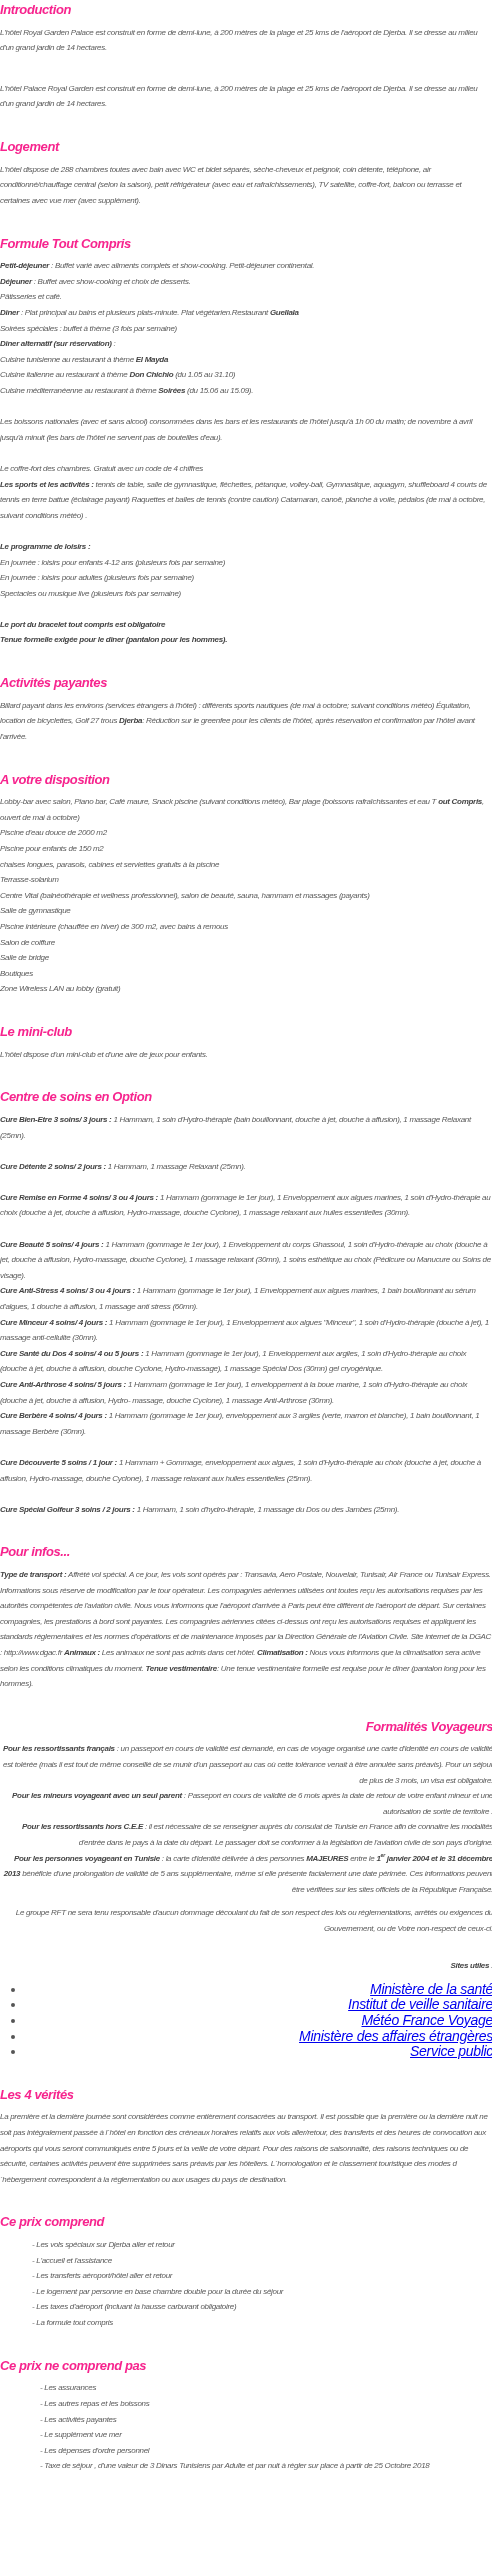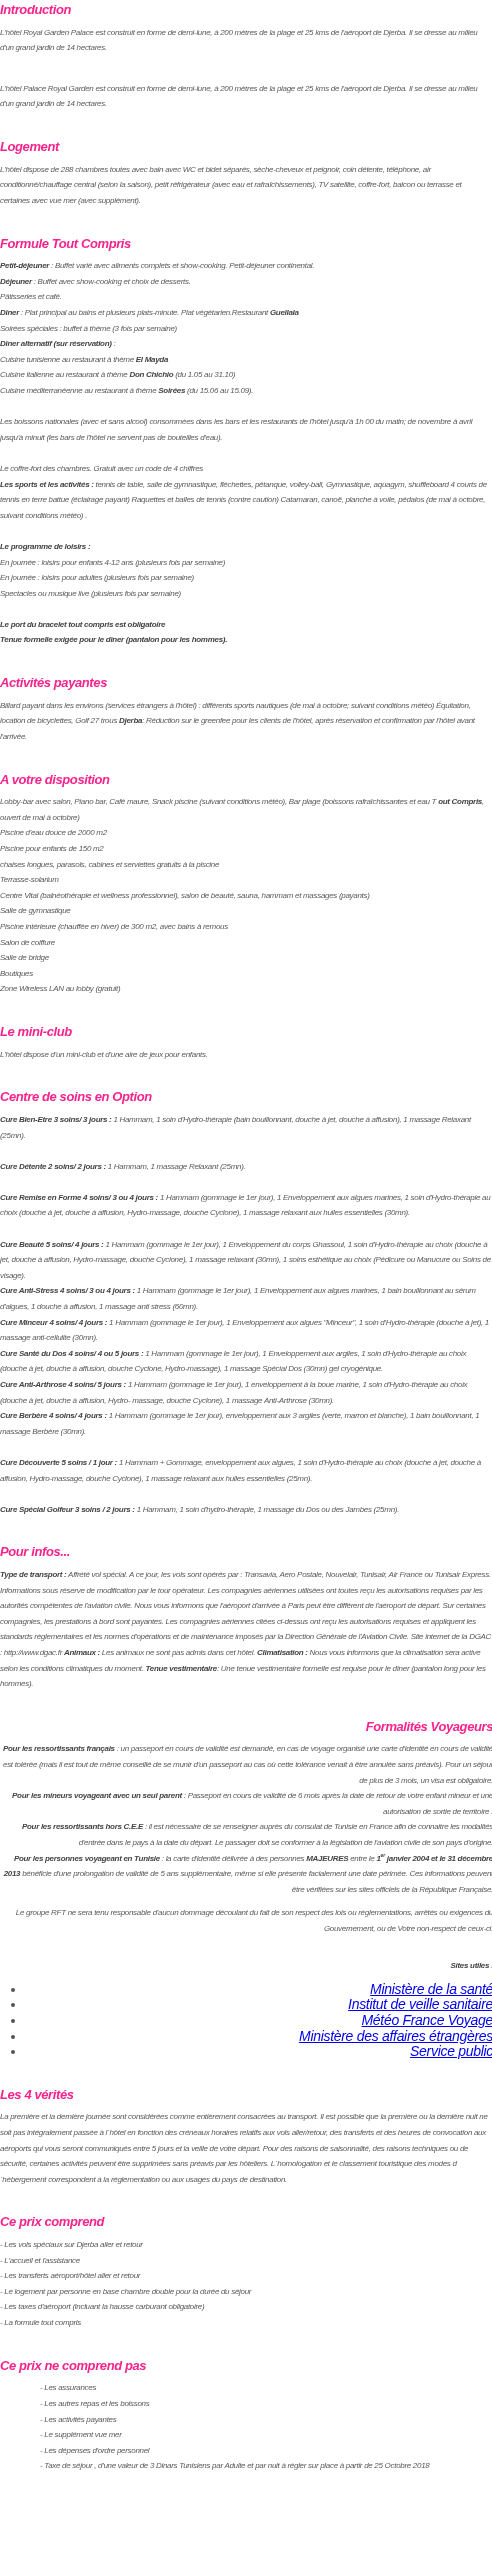--- a/index.html
+++ b/index.html
@@ -145,7 +145,7 @@
 
   <section style="margin-top:25px;">
     <h2>Ce prix comprend</h2>
-    <div style="margin-top:5.2px;">
+    <div style="margin-top:5.2px;padding-left:32px;">
       <p>- Les vols spéciaux sur Djerba aller et retour</p>
       <p>- L'accueil et l'assistance</p>
       <p>- Les transferts aéroport/hôtel aller et retour</p>

